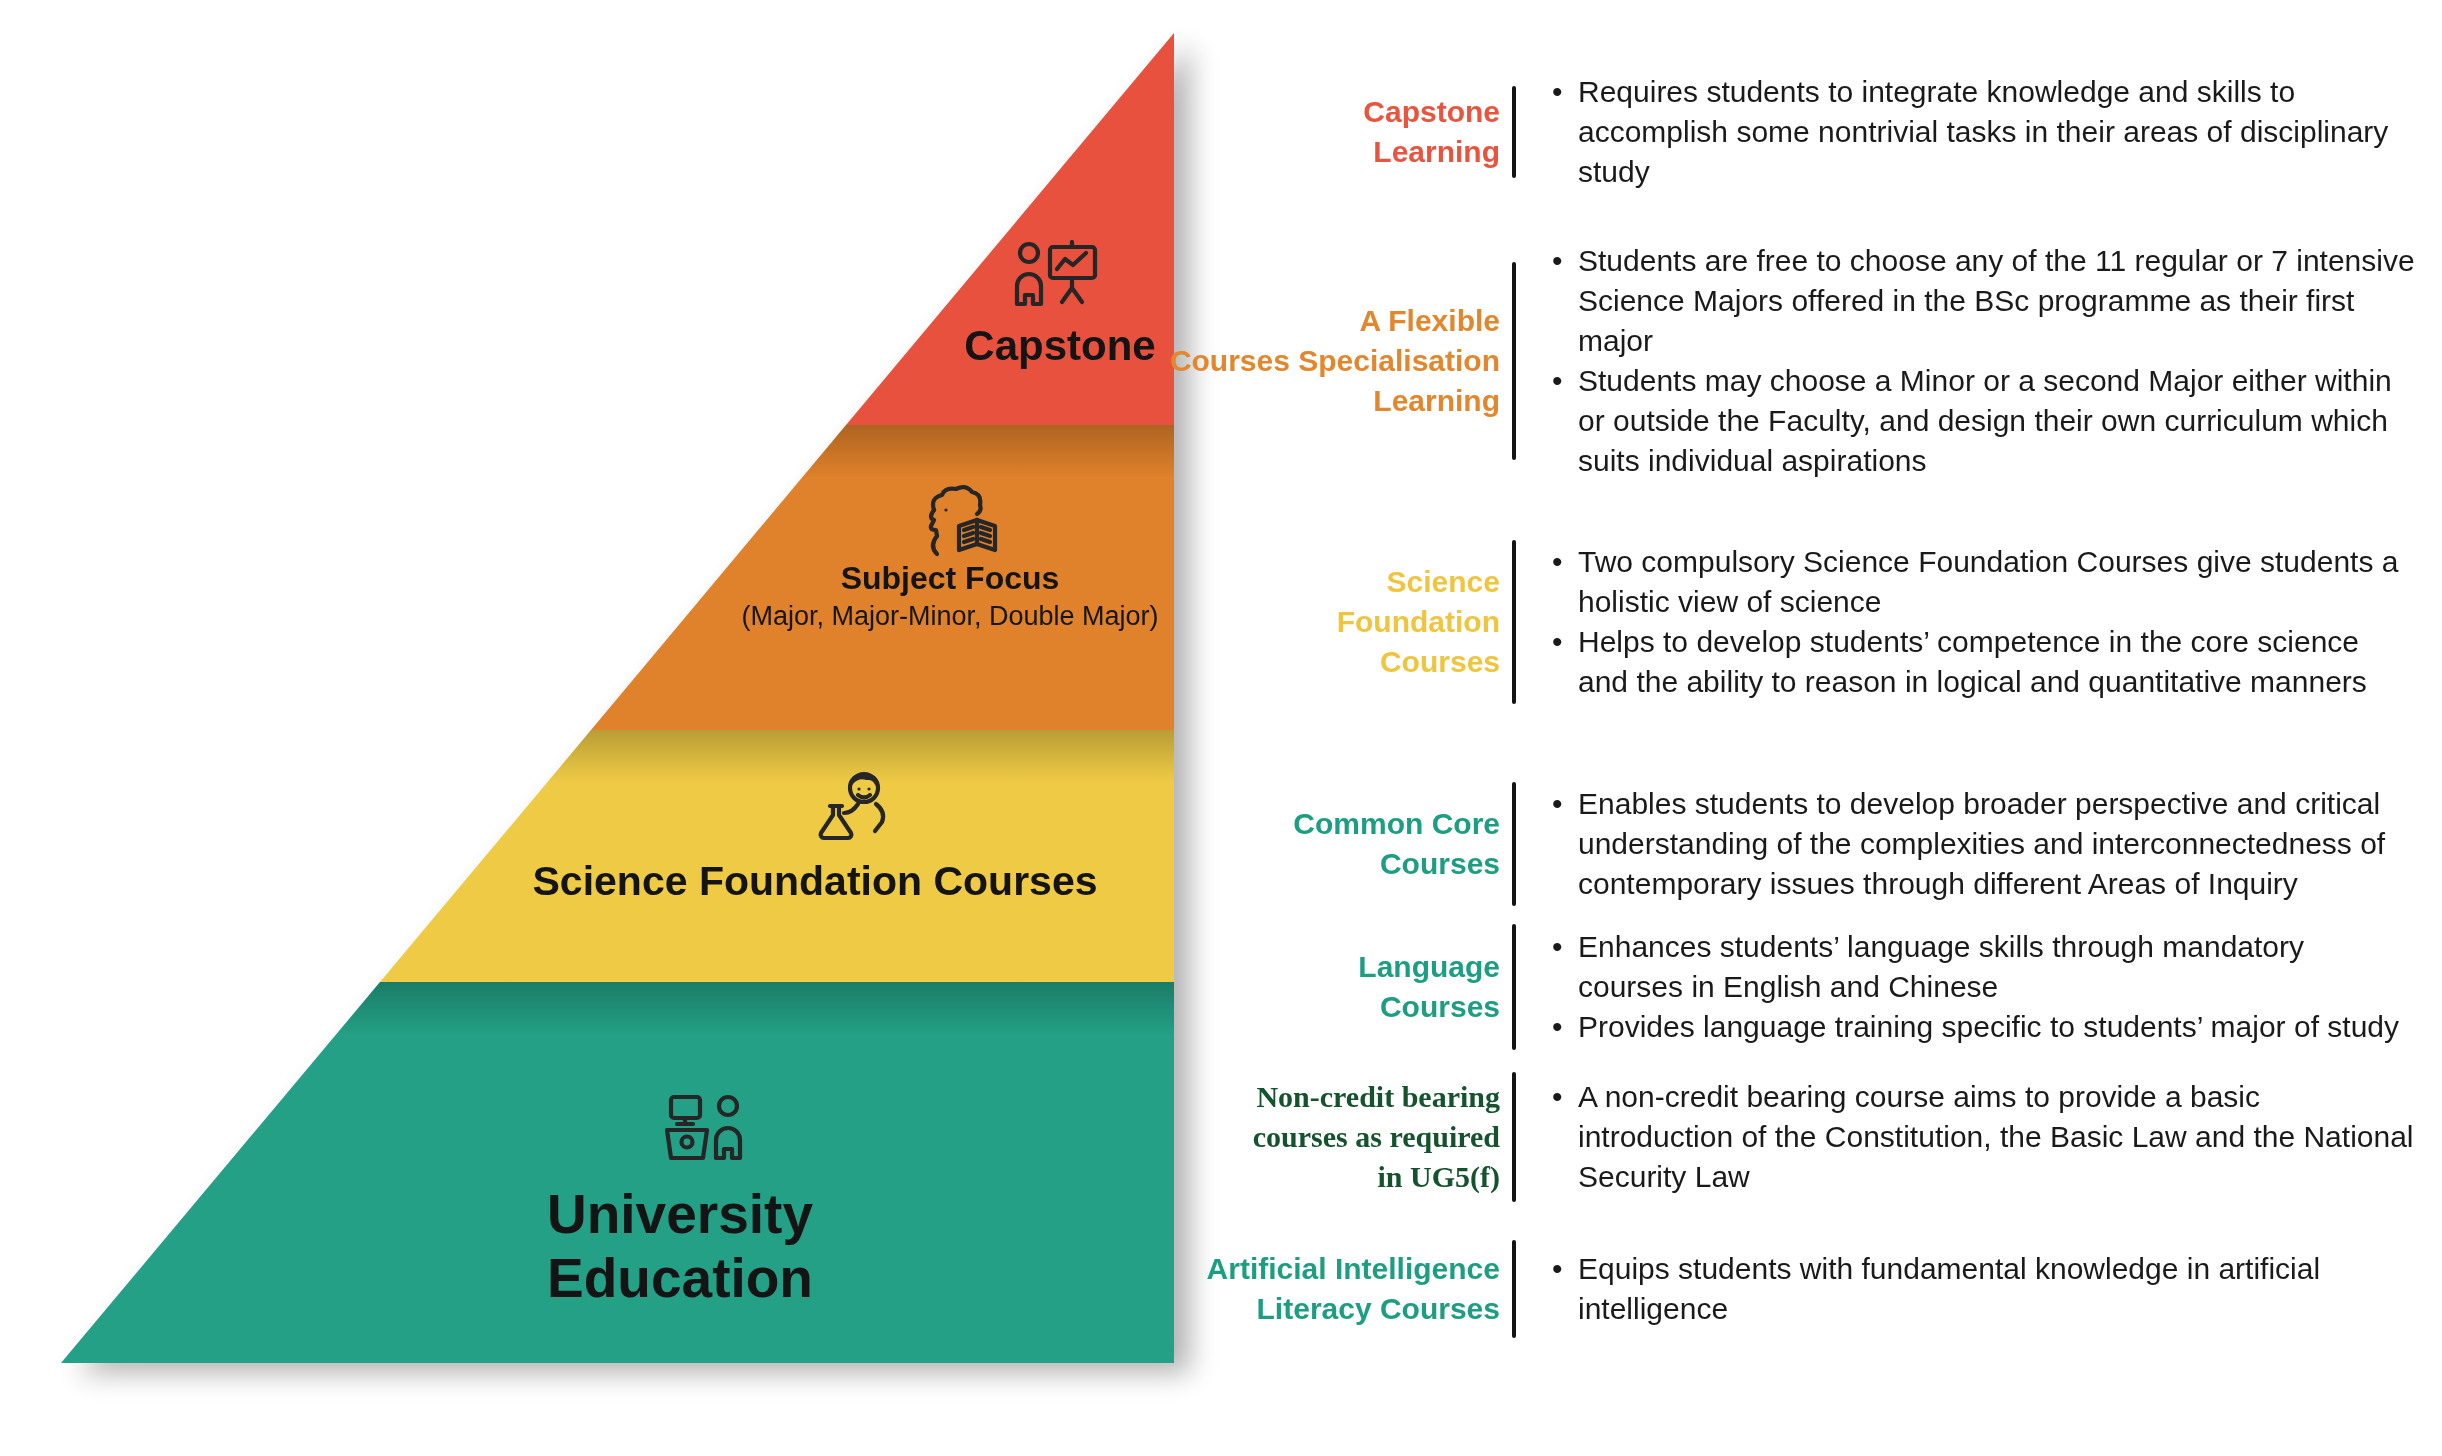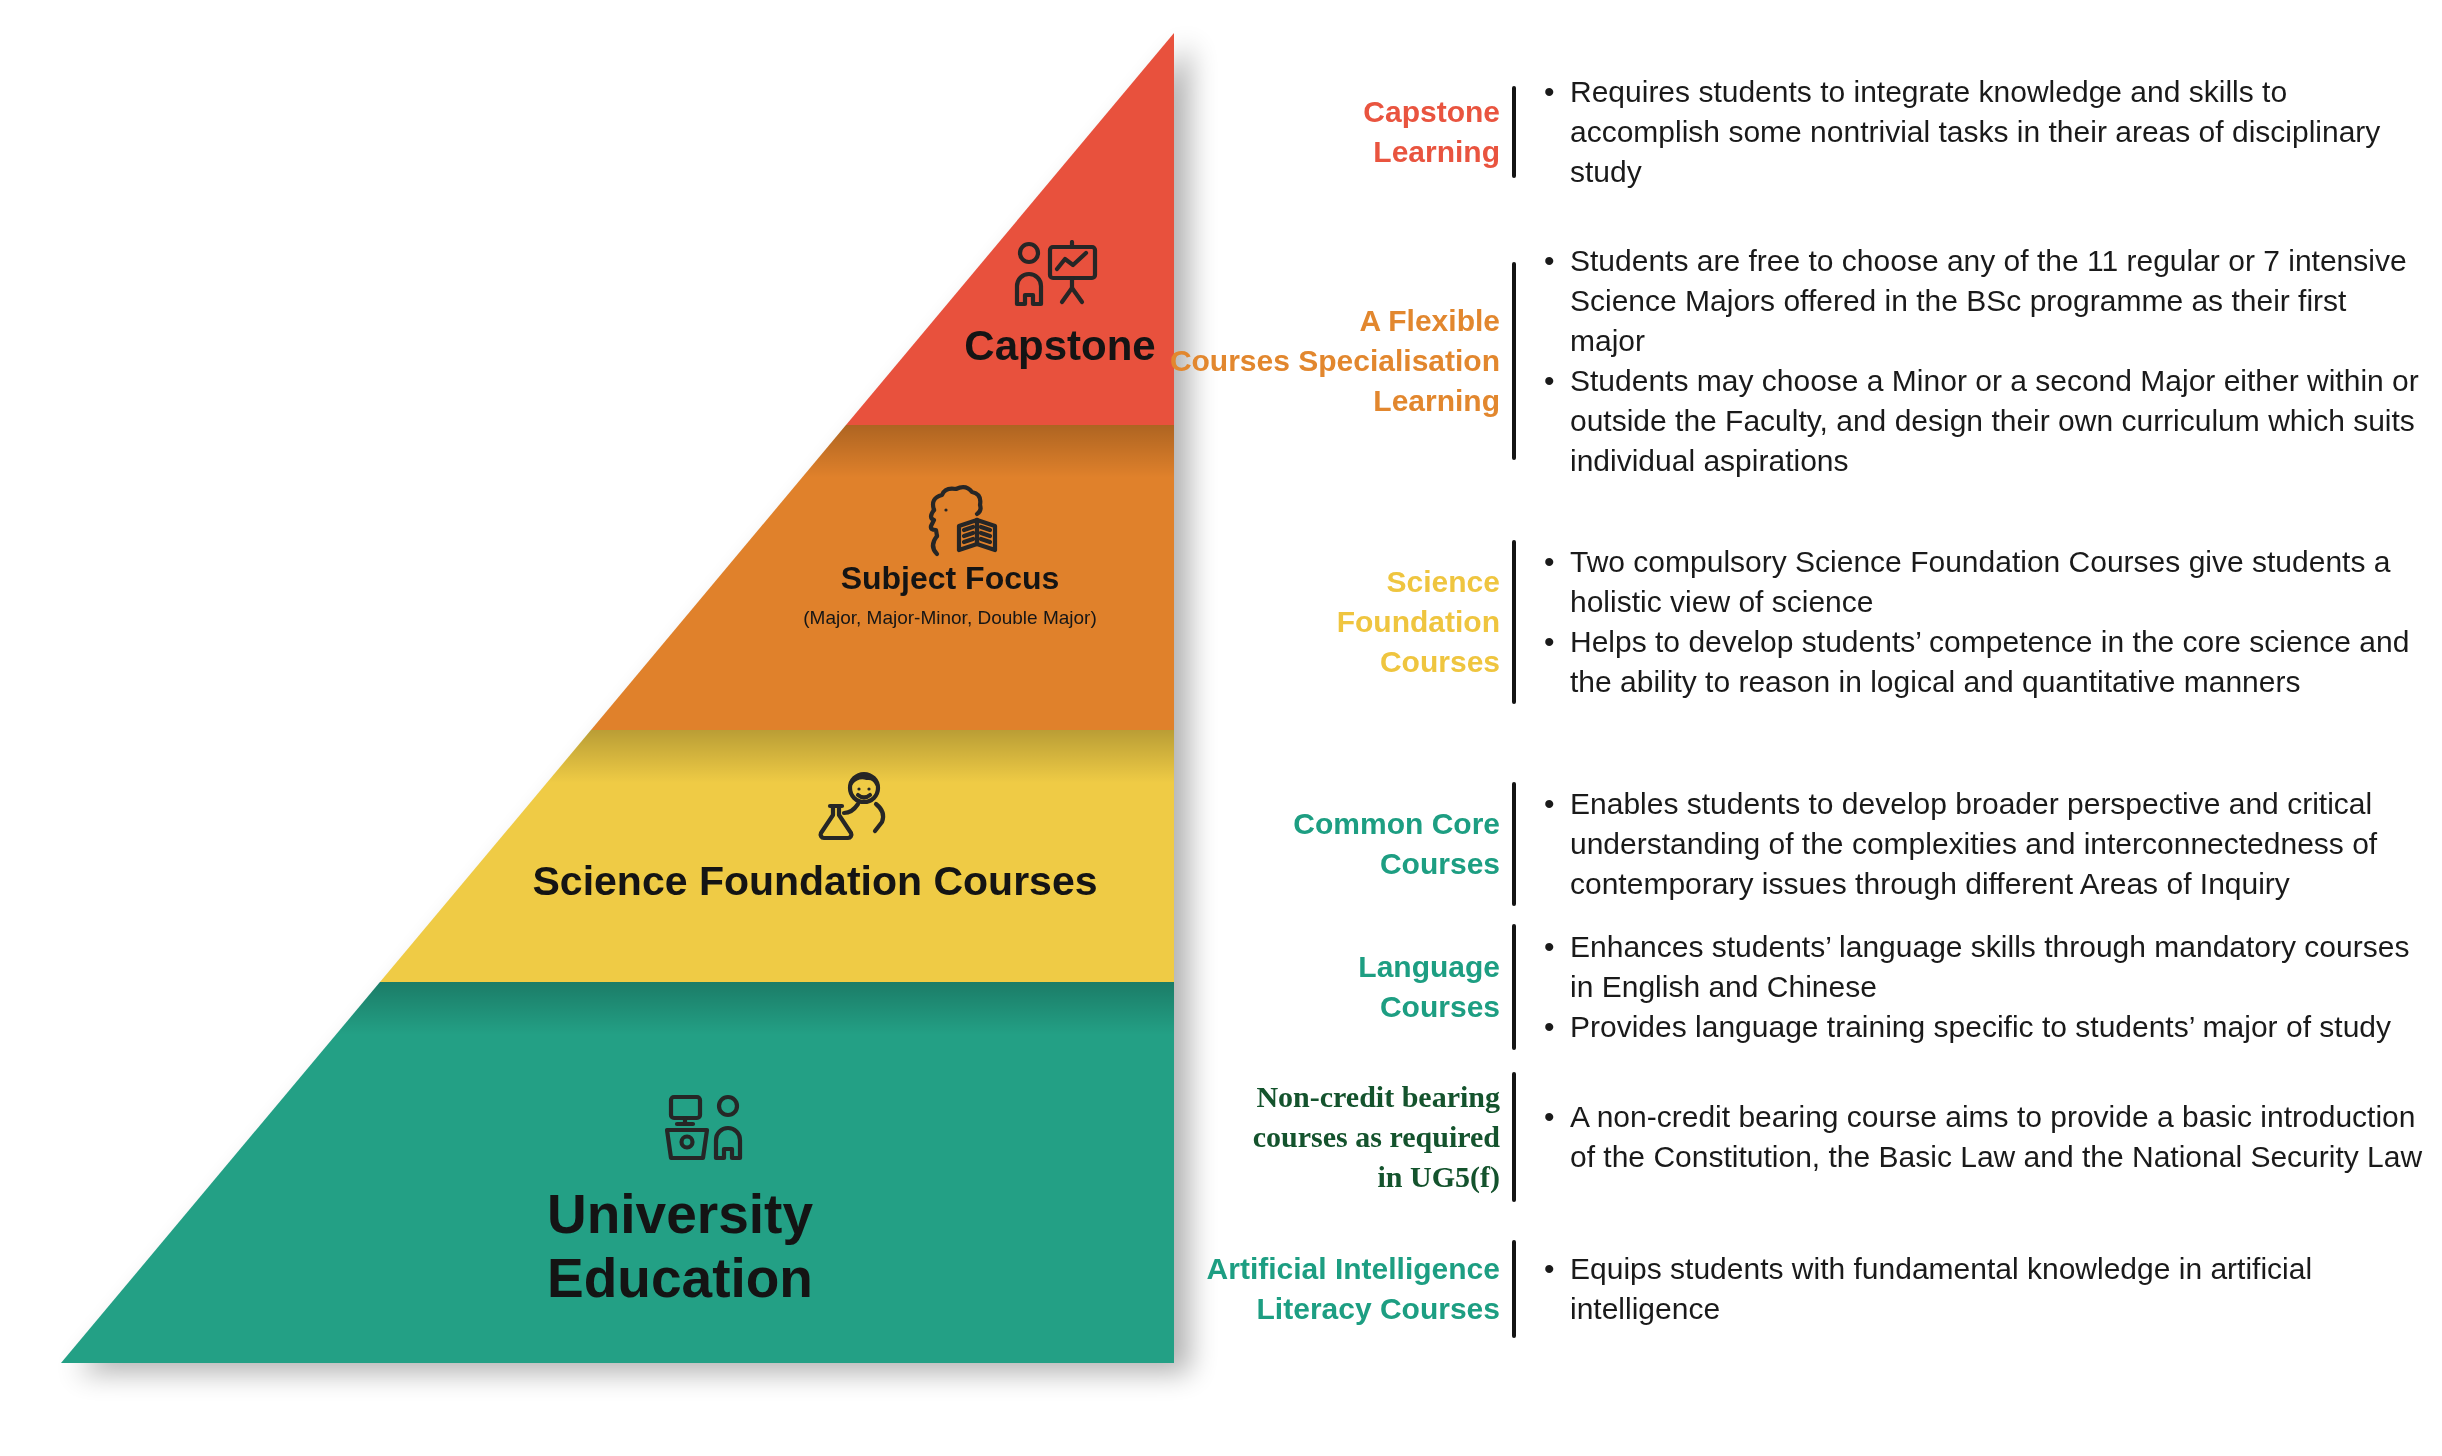--- a/index.html
+++ b/index.html
@@ -41,7 +41,7 @@
     margin-left:12px;border-radius:2px;
   }
   ul.bullets{
-    margin:8px;padding:0 0 0 46px;list-style:none;flex:1 1 auto;
+    margin:16px;padding:0 0 0 46px;list-style:none;flex:1 1 auto;
     font-size:30px;line-height:40px;color:#1a1a1a;
   }
   ul.bullets li{position:relative;}

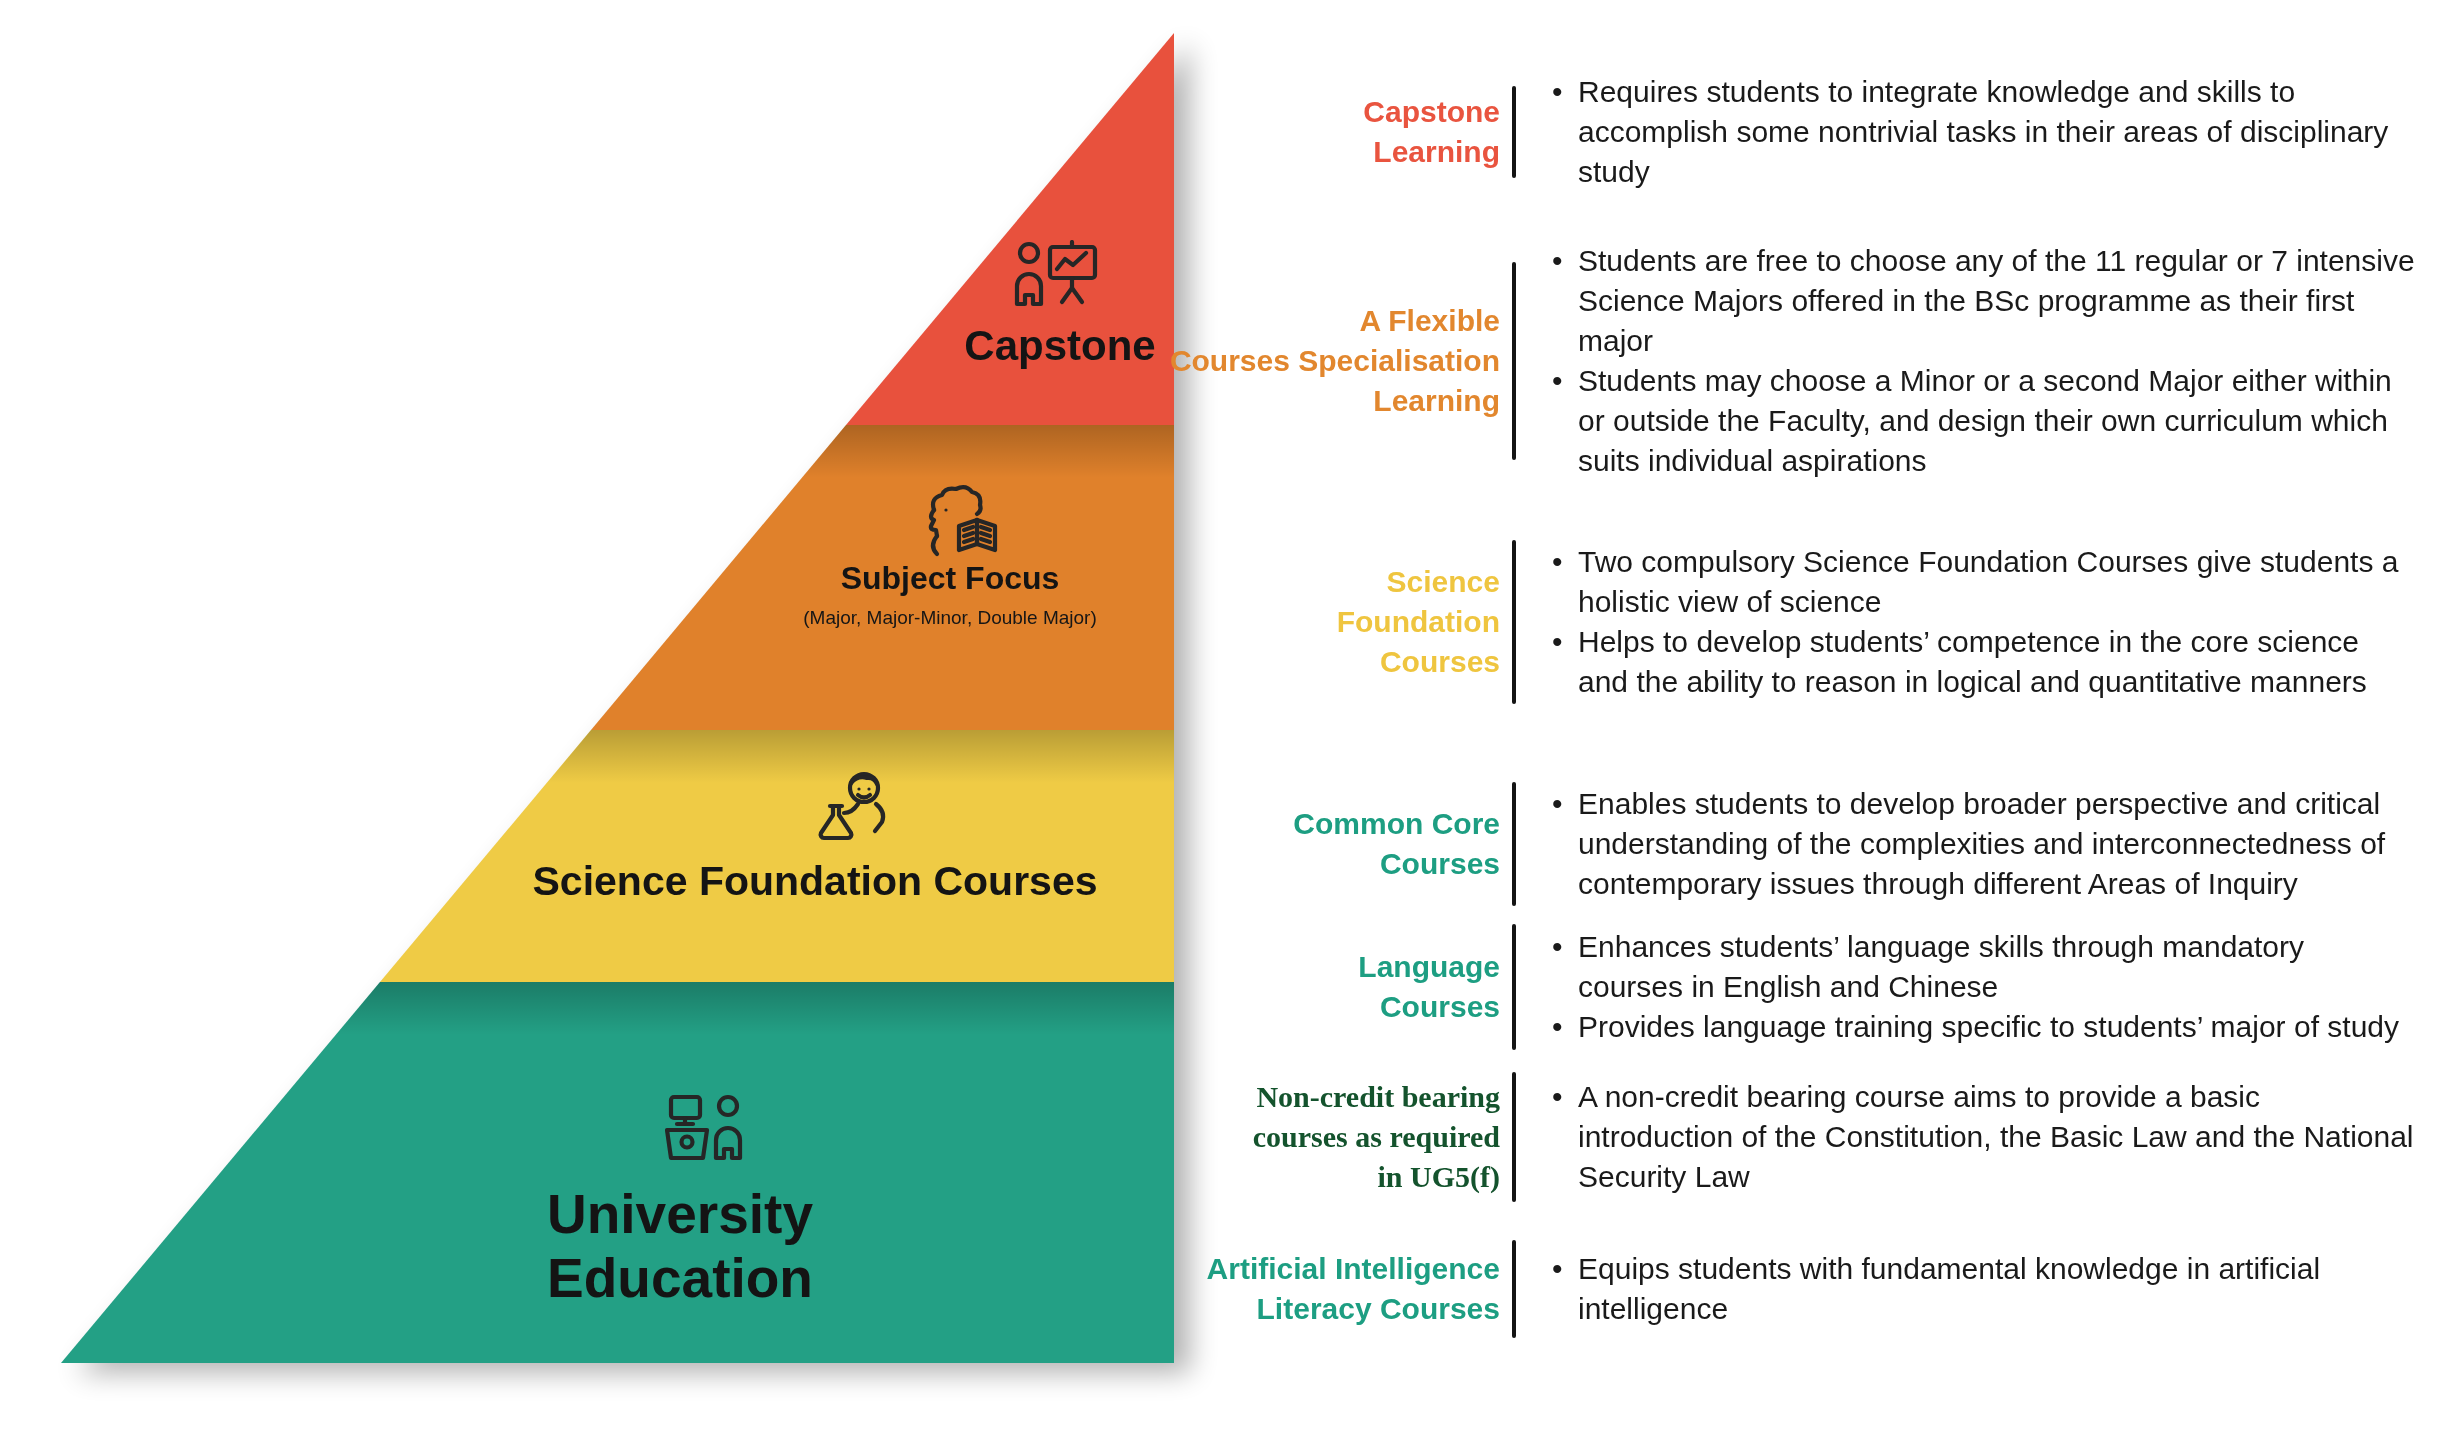--- a/index.html
+++ b/index.html
@@ -16,7 +16,7 @@
   .capstone-label{left:930px;top:322px;width:260px;font-size:42px;}
   .subject-label{left:690px;top:560px;width:520px;}
   .subject-label .layer-title{font-size:32px;}
-  .subject-label .layer-subtitle{font-size:19px;margin-top:10px;}
+  .subject-label .layer-subtitle{font-size:27px;margin-top:4px;}
   .science-label{left:510px;top:858px;width:610px;font-size:41px;}
   .university-label{left:420px;top:1182px;width:520px;font-size:55px;}
   .layer-icon{position:absolute;}

